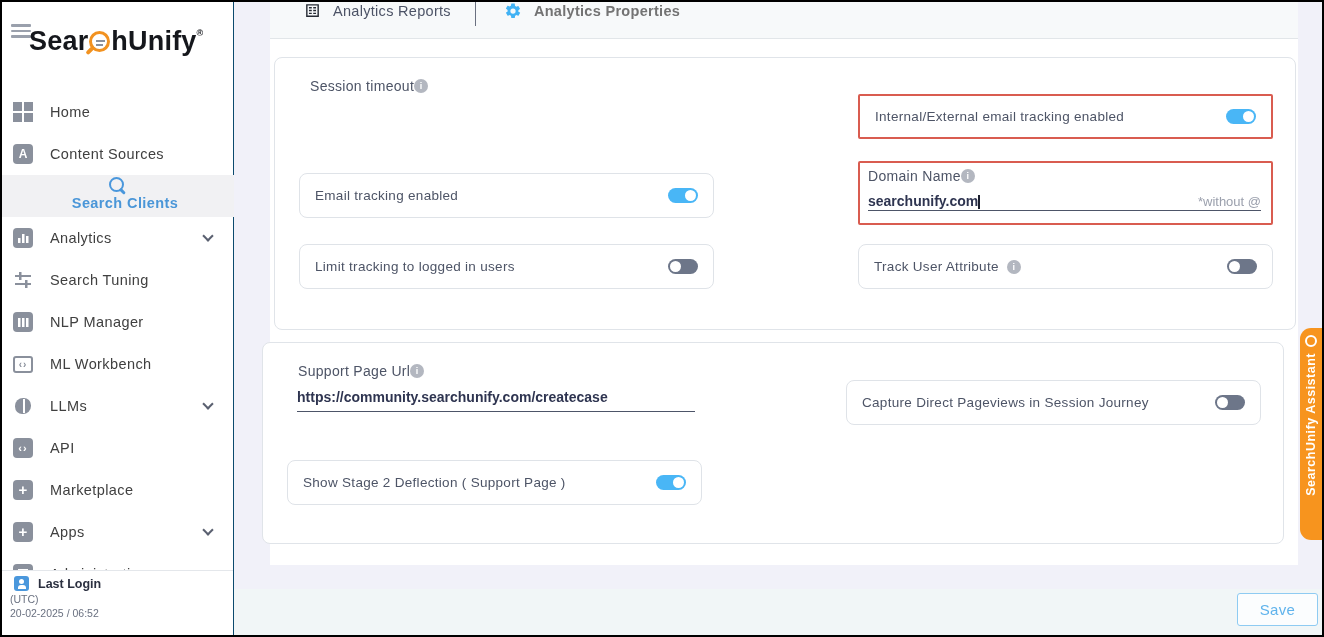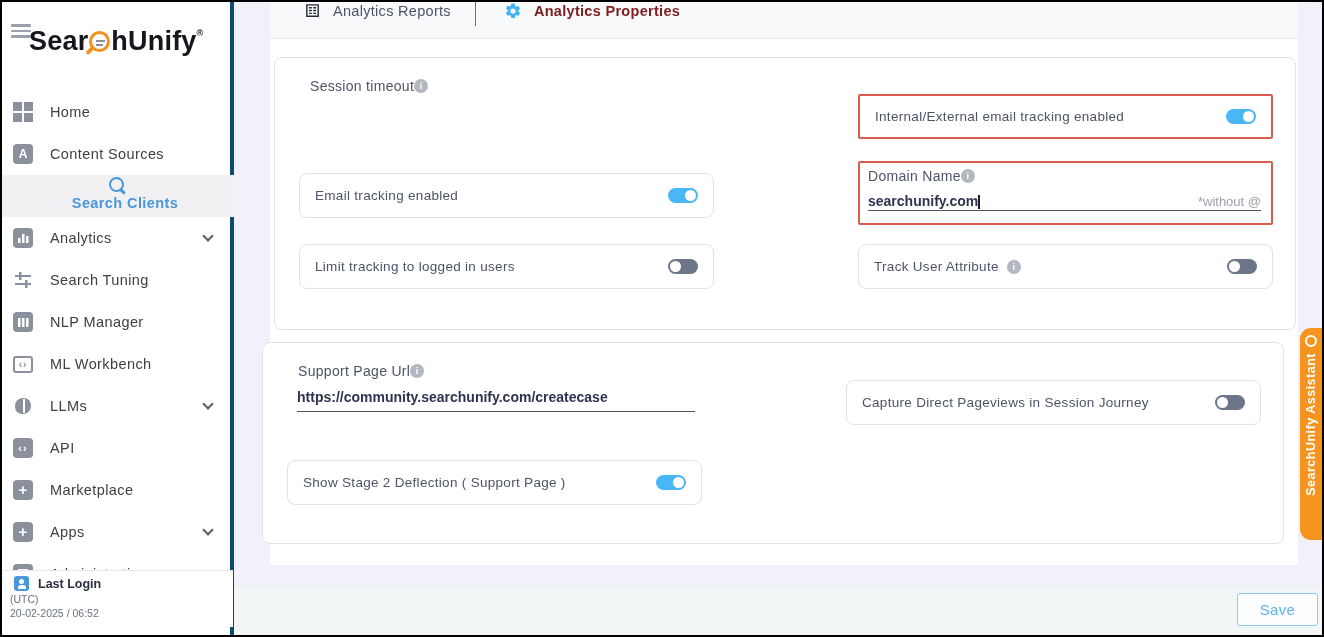--- a/index.html
+++ b/index.html
@@ -63,7 +63,7 @@
     display:flex; align-items:flex-start; padding-left:34px; z-index:3; }
   .tab { display:flex; align-items:center; gap:12px; cursor:pointer; }
   .tab-label { font-size:14.5px; color:#4c5366; letter-spacing:.3px; }
-  .tab.active .tab-label { color:#7f1d1d; font-weight:bold; }
+  .tab.active .tab-label { color:#737373; font-weight:bold; }
   .tab-divider { width:1px; height:24px; background:#6a7080; margin:0 28px 0 24px; }
 
   

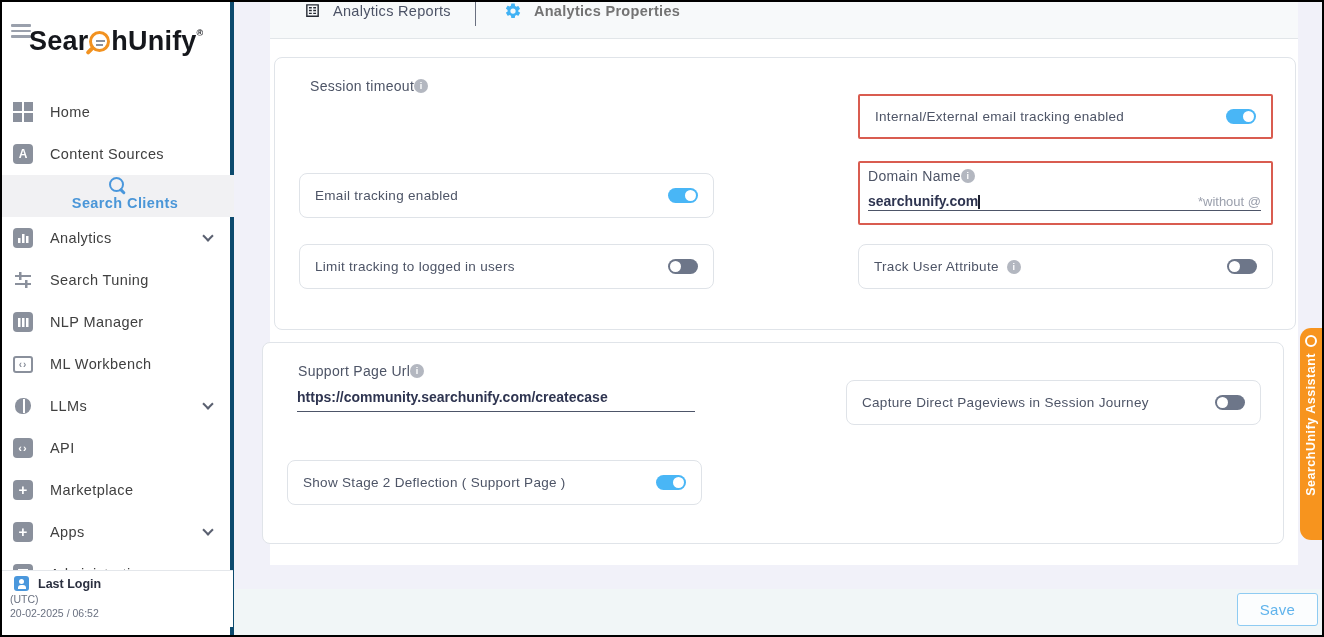--- a/index.html
+++ b/index.html
@@ -7,7 +7,7 @@
   .frame { position:relative; width:1324px; height:637px; border:2px solid #000; background:#f1f1f9; overflow:hidden; }
 
   
-  .sidebar { position:absolute; left:0; top:0; width:232px; height:633px; background:#fff; border-right:4px solid #0c4a6e; z-index:5;padding-left:40px; }
+  .sidebar { position:absolute; left:0; top:0; width:232px; height:633px; background:#fff; border-right:1px solid #0c4a6e; z-index:5;padding-left:40px; }
   .hamburger { position:absolute; left:9px; top:22px; width:20px; height:14px; cursor:pointer; }
   .hamburger span { display:block; height:2.5px; background:#9aa0ac; margin-bottom:3px; border-radius:1px; }
   .logo { position:absolute; left:27px; top:24px; font-size:27px; font-weight:bold; color:#15171c; letter-spacing:.2px; white-space:nowrap; }

